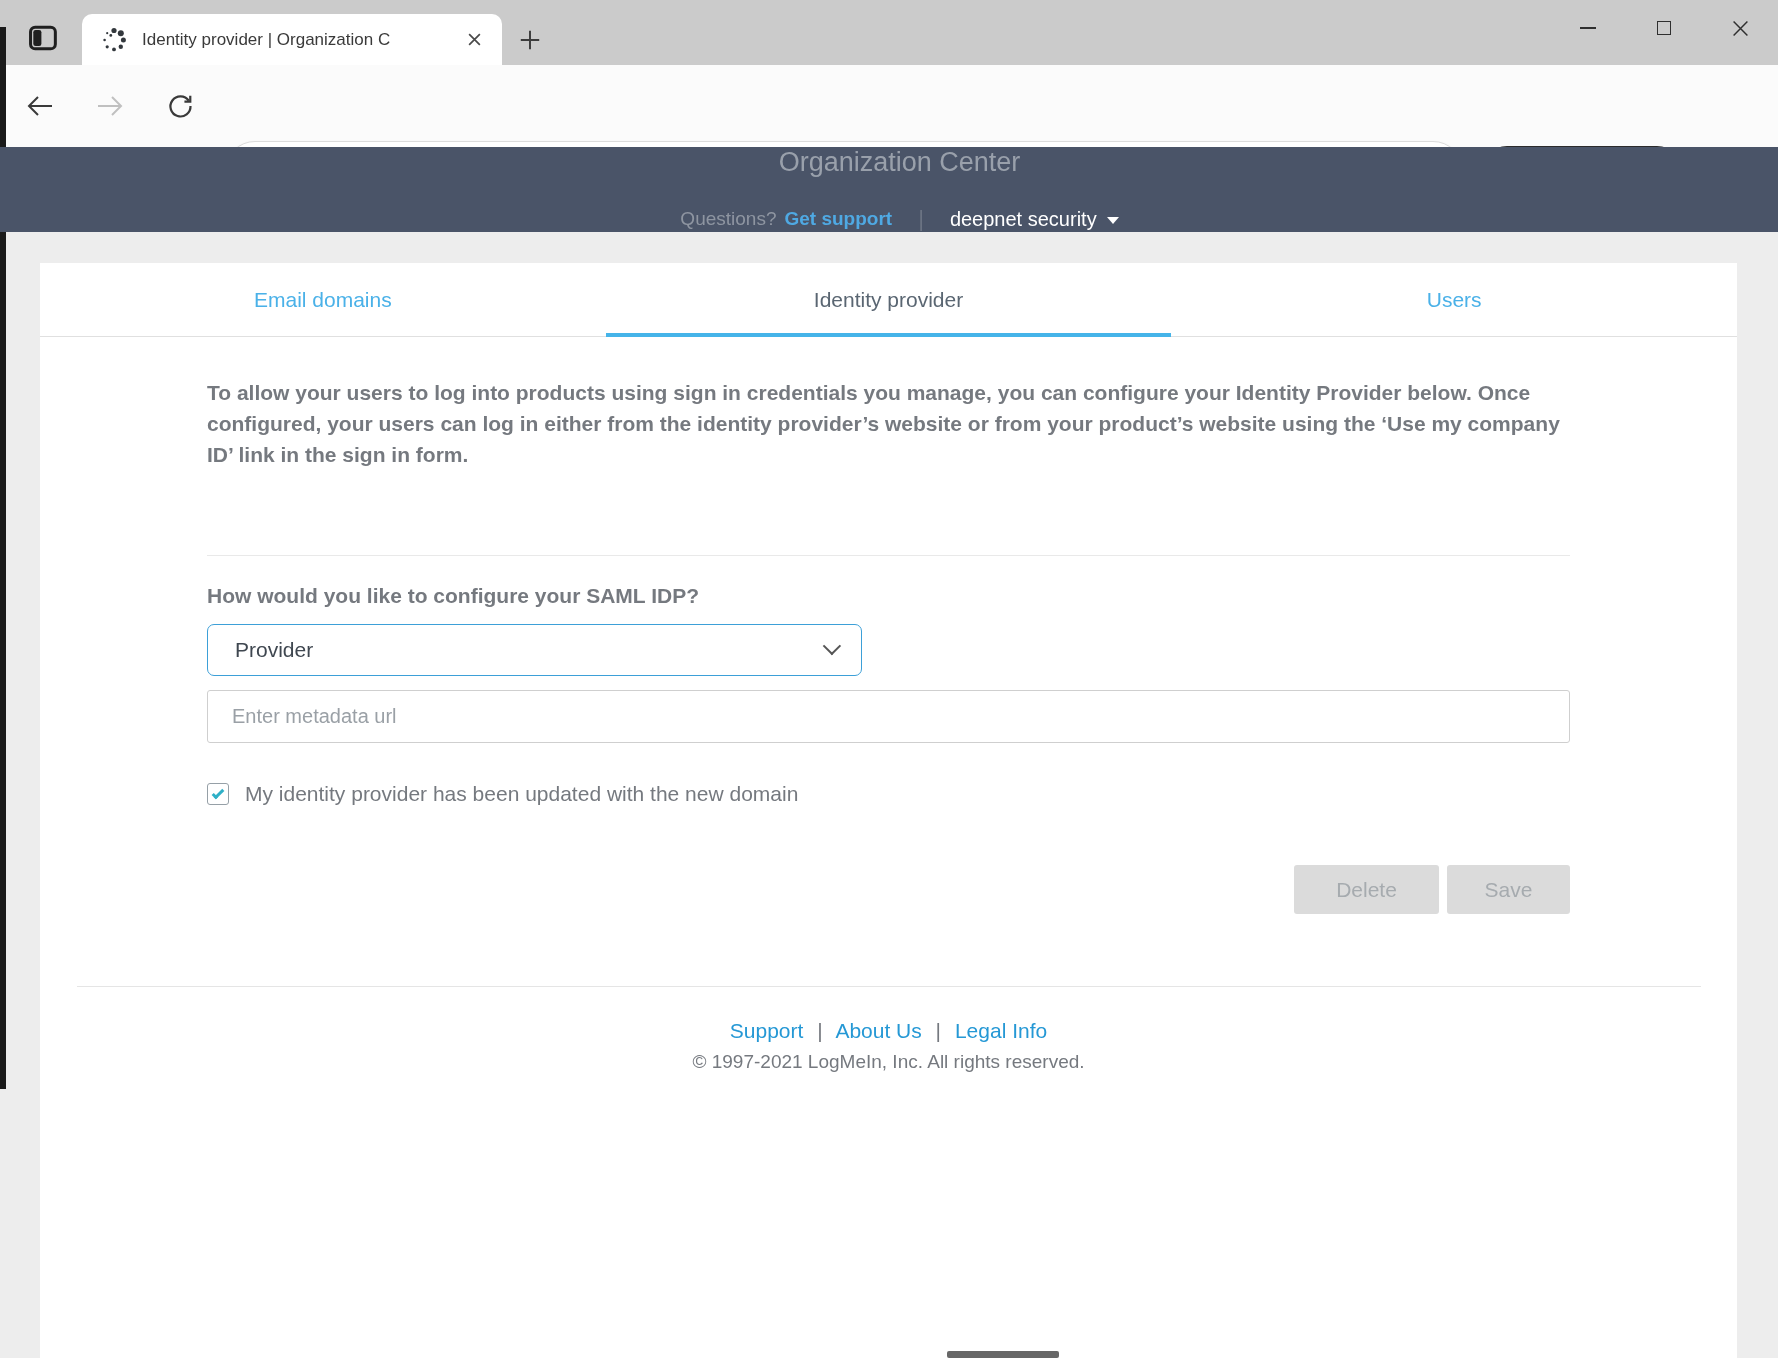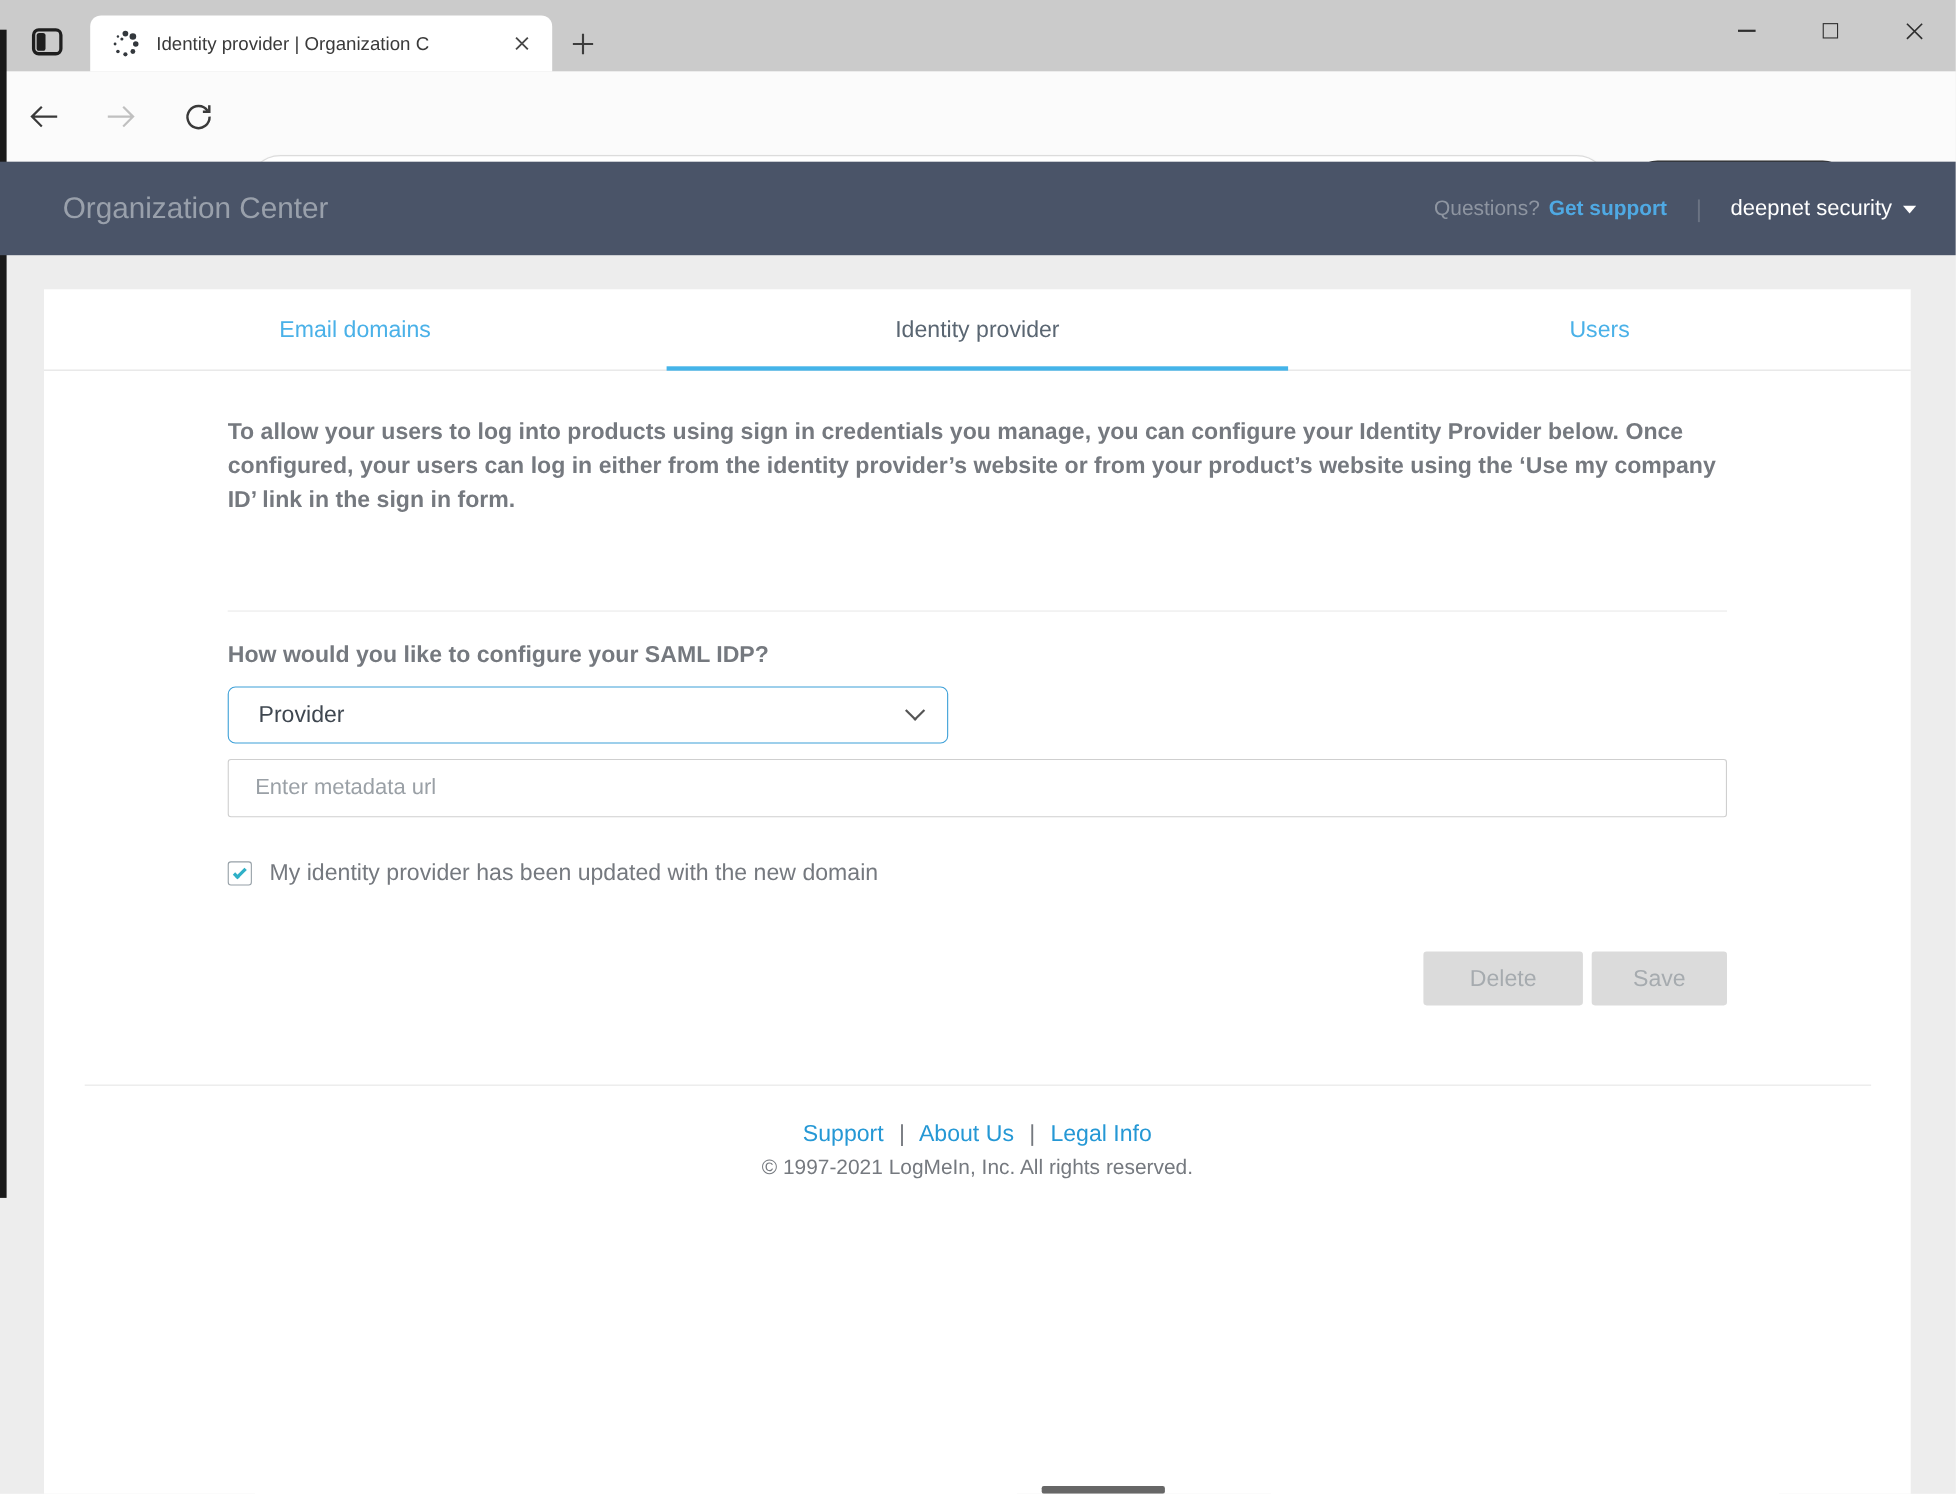--- a/index.html
+++ b/index.html
@@ -35,7 +35,7 @@
   .left-edge { position:absolute; left:0; top:27px; width:6px; height:1062px; background:#1a1a1a; }
 
   
-  .app-header { position:absolute; left:0; top:147px; width:1778px; height:85px; background:#4a5468; display:flex; align-items:center; justify-content:space-between; padding:0 36px 0 57px; }
+  .app-header { position:absolute; left:0; top:147px; width:1778px; height:85px; background:#4a5468; display:flex; align-items:center; justify-content:space-between; padding:0 36px 0 57px;flex-direction:column; }
   .app-title { font-size:27px; color:#99a0ab; font-weight:400; }
   .header-right { display:flex; align-items:center; font-size:19px; }
   .q-text { color:#8e95a1; }

